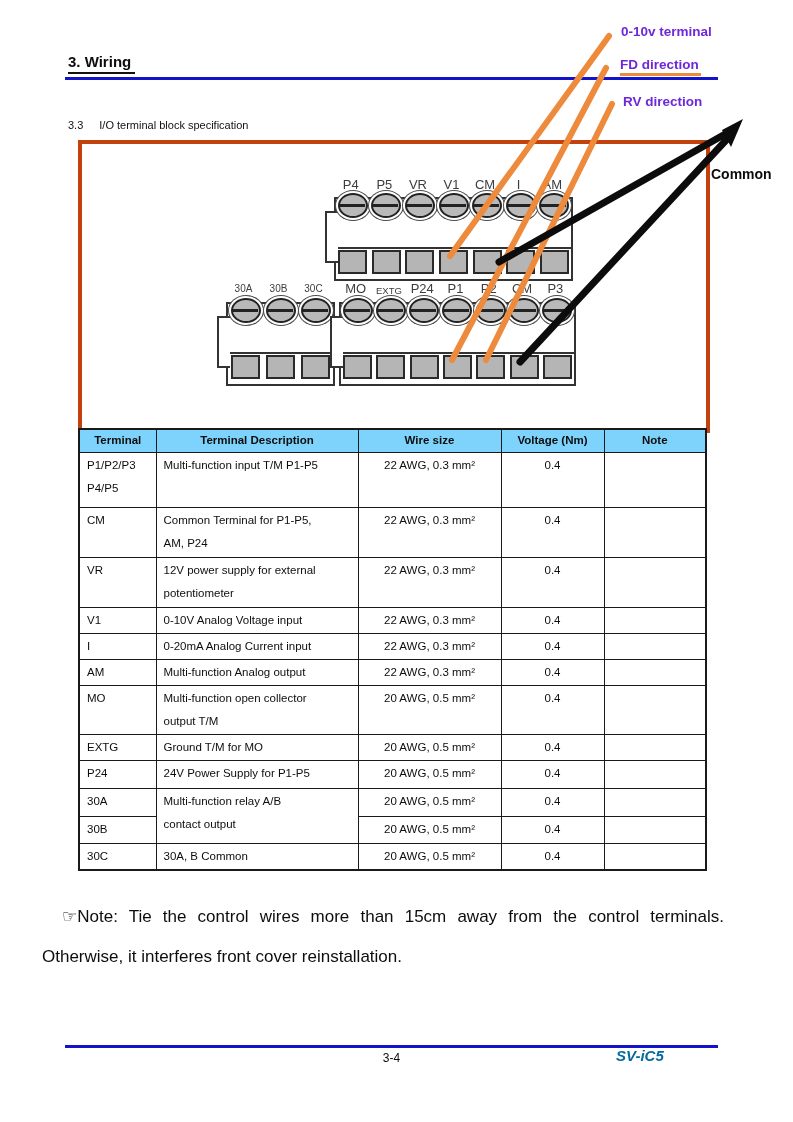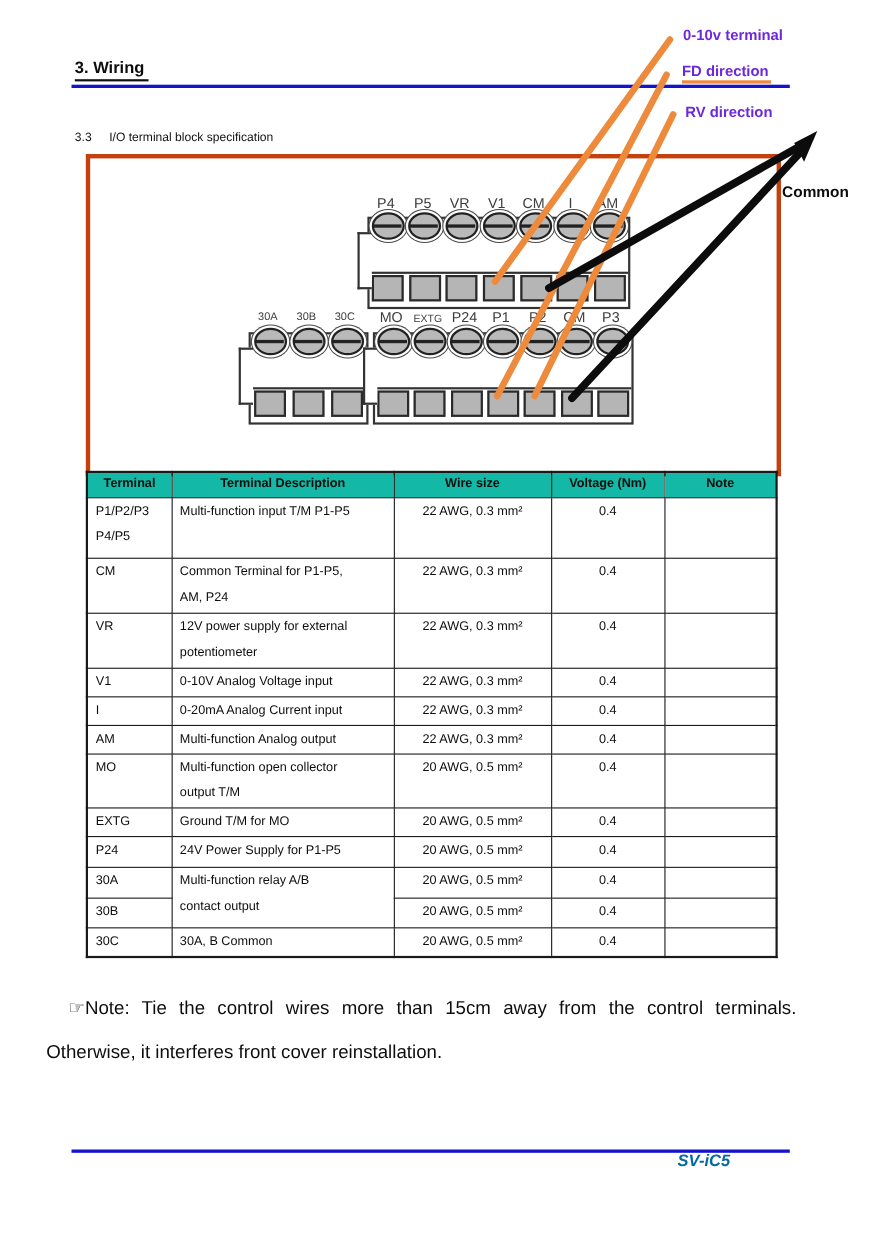--- a/index.html
+++ b/index.html
@@ -55,7 +55,7 @@
               font-size:11.5px;color:#0d0d0d;}
   .spec-table th,.spec-table td{border:1px solid #1a1a1a;vertical-align:top;padding:1px 6px 1px 7px;
               white-space:pre-line;line-height:2.0;overflow:hidden;}
-  .spec-table th{background:#14b8a6;font-weight:bold;text-align:center;padding:2px 2px;line-height:1.5;}
+  .spec-table th{background:#7dd3fc;font-weight:bold;text-align:center;padding:2px 2px;line-height:1.5;}
   .spec-table{border:2px solid #1a1a1a;}
   td.center{text-align:center;padding:1px 2px;}
 

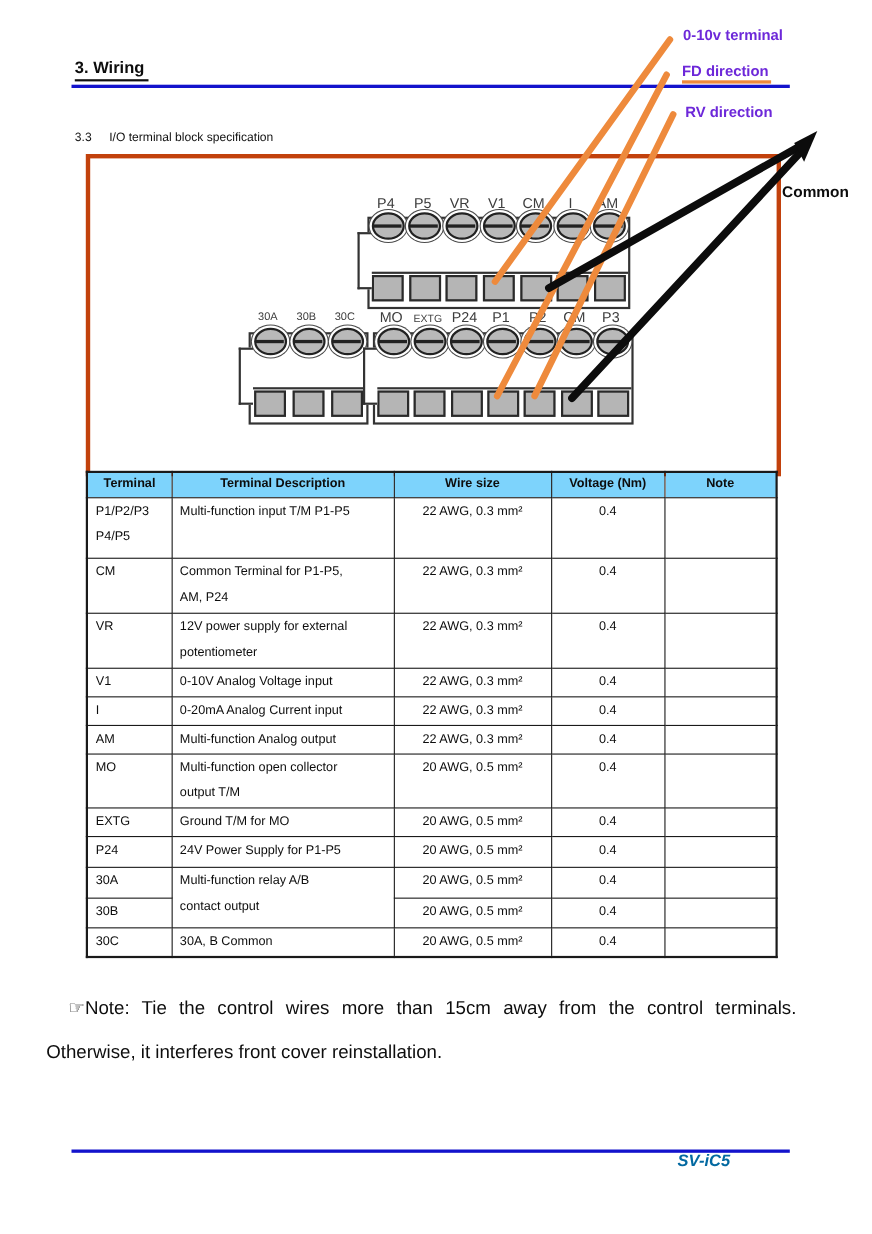--- a/index.html
+++ b/index.html
@@ -361,6 +361,7 @@
   <p class="note note1">☞Note: Tie the control wires more than 15cm away from the control terminals. Otherwise, it interferes front cover reinstallation.</p>
 
   <div class="rule-blue rule-bottom"></div>
+  <div class="footer-page">3-4</div>
   <div class="footer-model">SV-iC5</div>
 
 </div>

